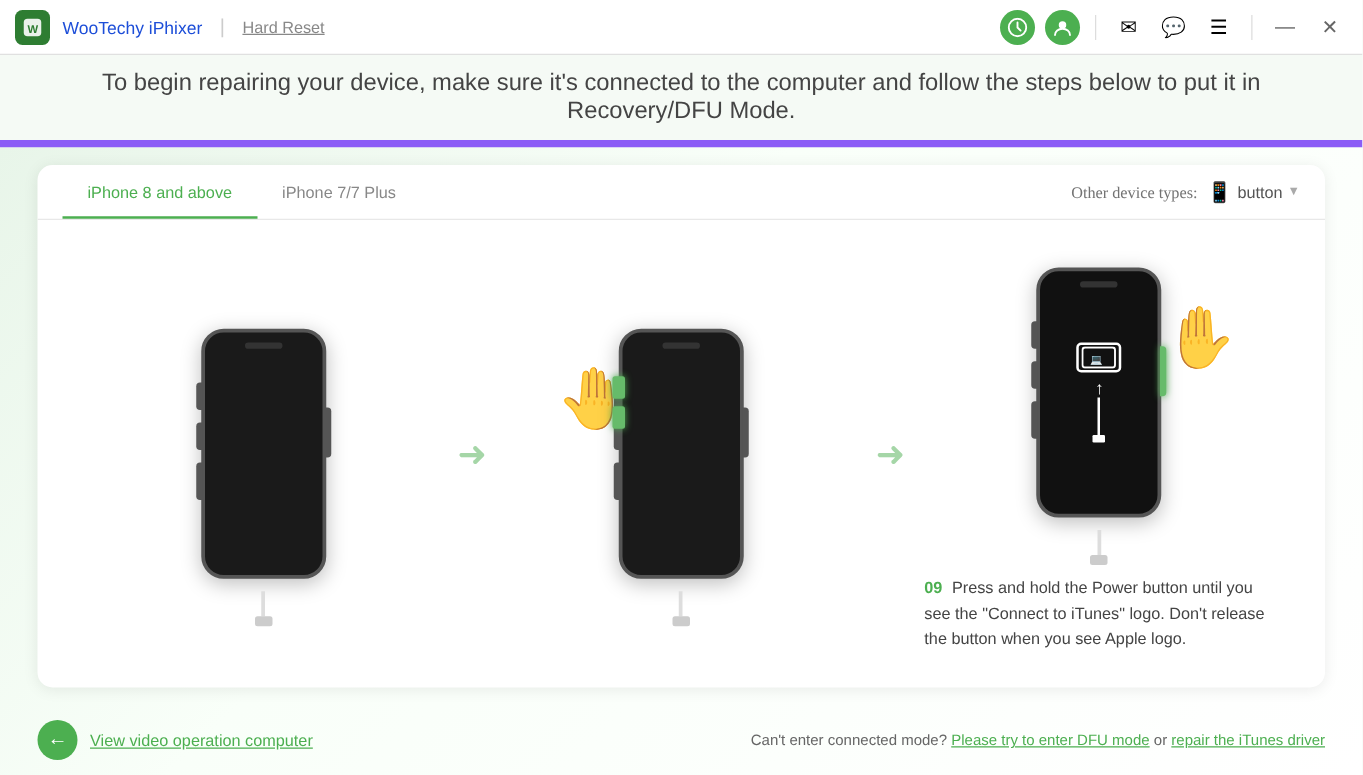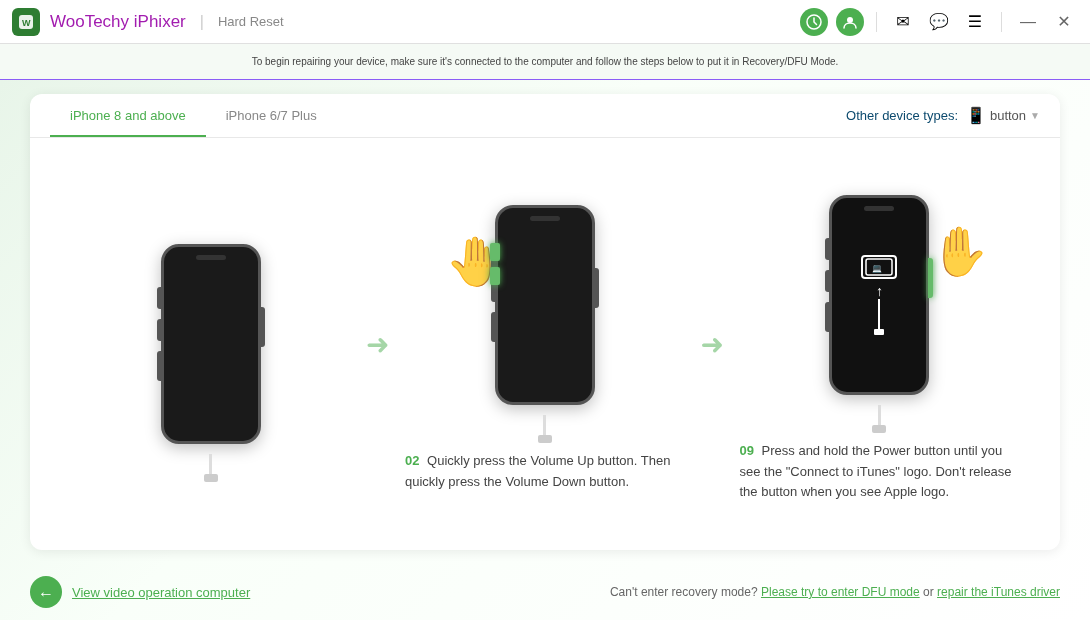--- a/index.html
+++ b/index.html
@@ -42,8 +42,8 @@
       font-weight: bold;
     }
     .titlebar-title {
-      font-size: 17px;
-      color: #a21caf;
+      font-size: 14px;
+      color: #1d4ed8;
       font-weight: 500;
     }
     .titlebar-sep {

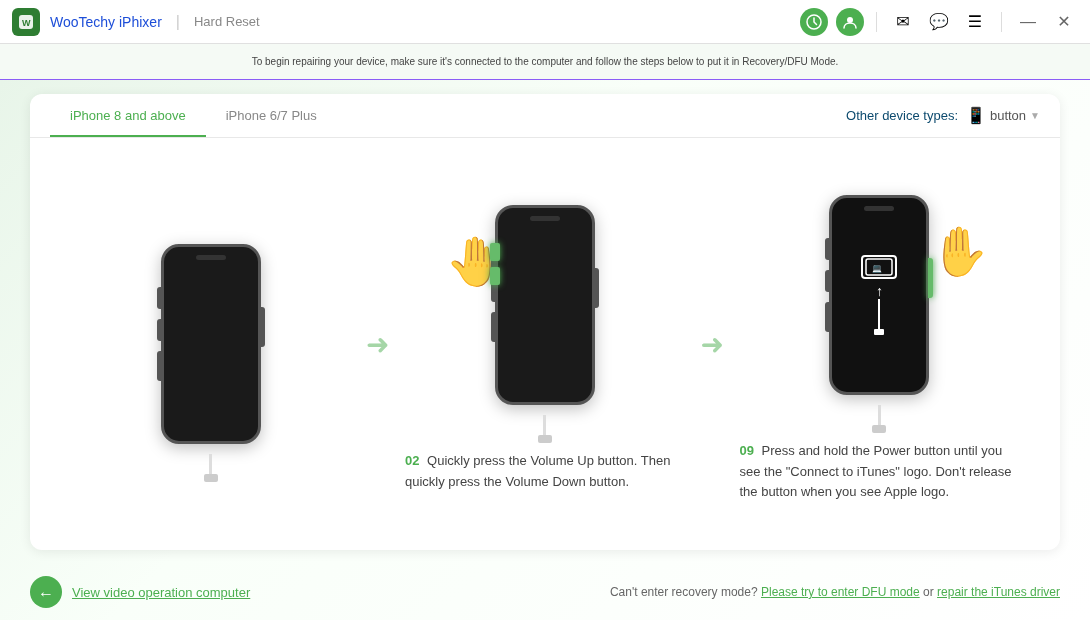--- a/index.html
+++ b/index.html
@@ -53,6 +53,7 @@
     .titlebar-subtitle {
       font-size: 13px;
       color: #888;
+      text-decoration: underline;
     }
     .titlebar-right {
       display: flex;

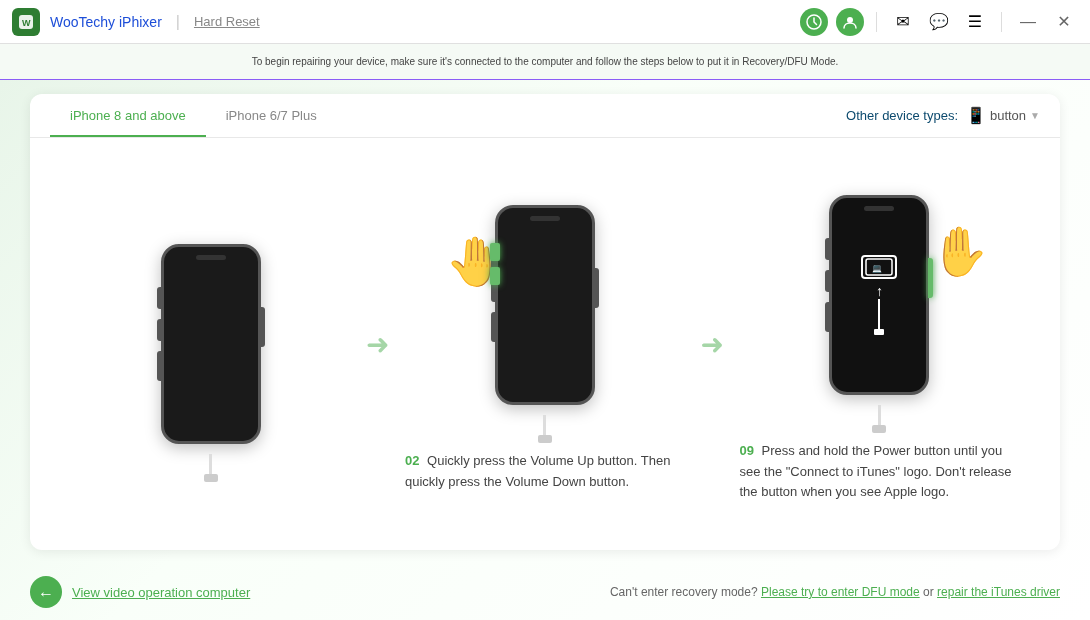--- a/index.html
+++ b/index.html
@@ -100,9 +100,9 @@
       background: #f5faf5;
       padding: 12px 20px;
       text-align: center;
-      font-size: 10px;
+      font-size: 19px;
       color: #444;
-      border-bottom: 1px solid #8b5cf6;
+      border-bottom: 6px solid #8b5cf6;
       flex-shrink: 0;
     }
 

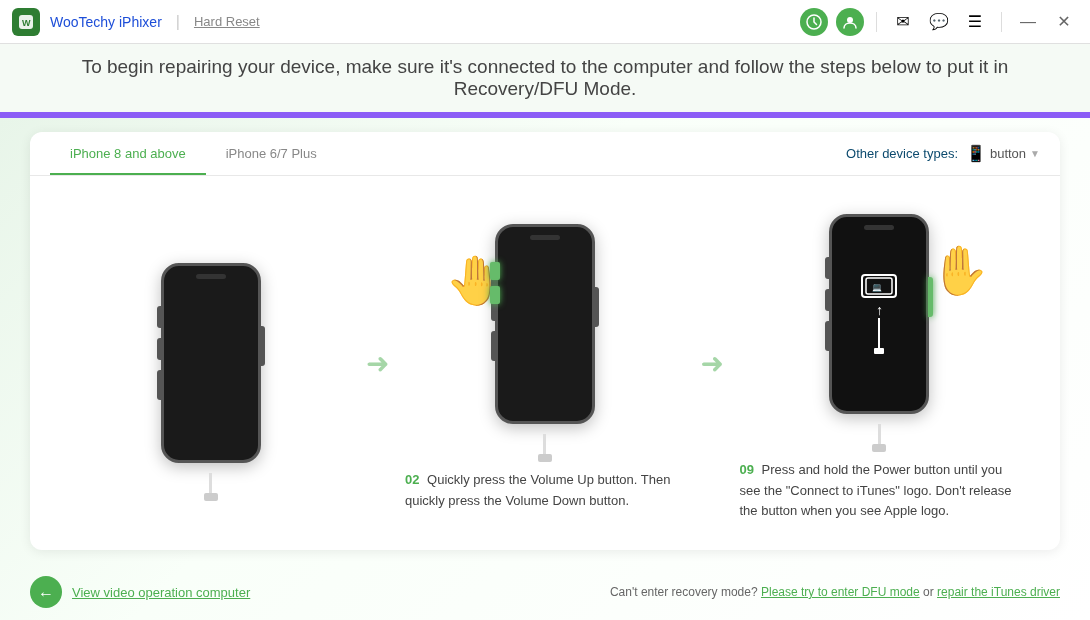--- a/index.html
+++ b/index.html
@@ -463,7 +463,7 @@
 
     <div class="tabs">
       <div class="tab active">iPhone 8 and above</div>
-      <div class="tab">iPhone 6/7 Plus</div>
+      <div class="tab">iPhone 7/7 Plus</div>
       <div class="tab-spacer"></div>
       <div class="device-type-selector">
         <span class="device-type-label">Other device types:</span>

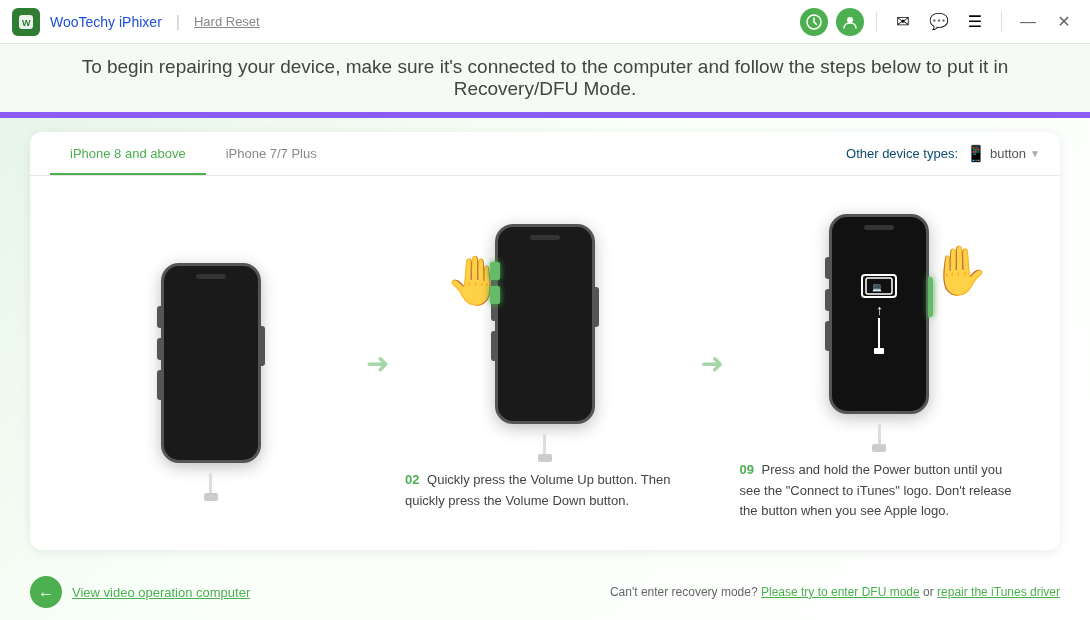--- a/index.html
+++ b/index.html
@@ -164,7 +164,7 @@
       font-size: 13px;
       color: #aaa;
     }
-    .device-type-label { color: #0c4a6e; }
+    .device-type-label { color: #737373; font-family: Liberation Serif, serif; }
     .device-type-value {
       display: flex;
       align-items: center;

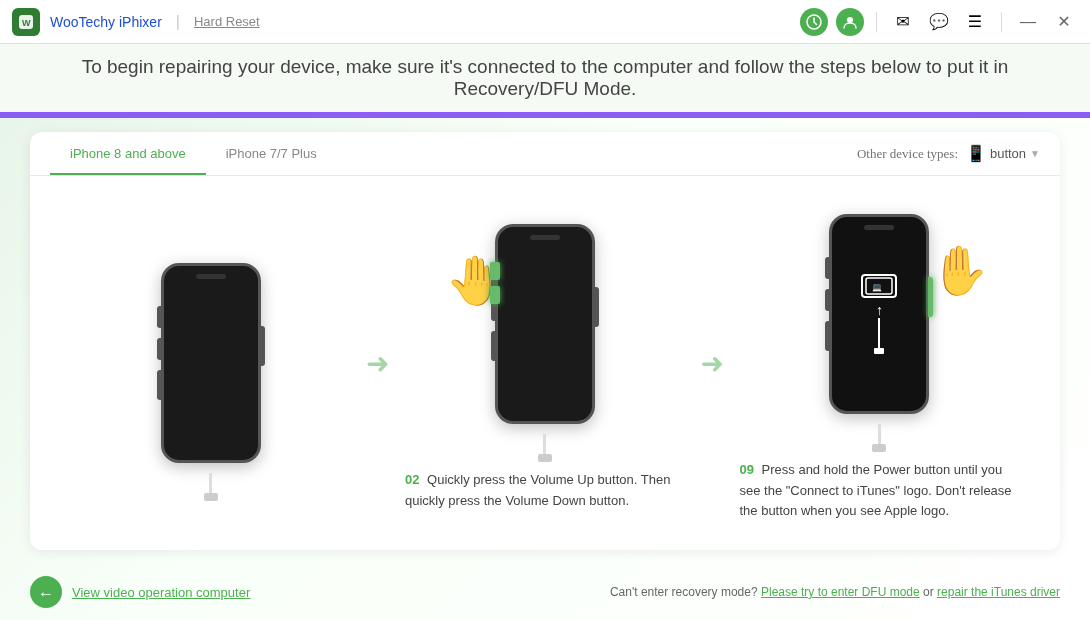--- a/index.html
+++ b/index.html
@@ -513,10 +513,6 @@
             <div class="usb-plug"></div>
           </div>
         </div>
-        <div class="step-desc">
-          <span class="step-num">02</span>
-          <span>Quickly press the Volume Up button. Then quickly press the Volume Down button.</span>
-        </div>
       </div>
 
       <div class="step-arrow">➜</div>

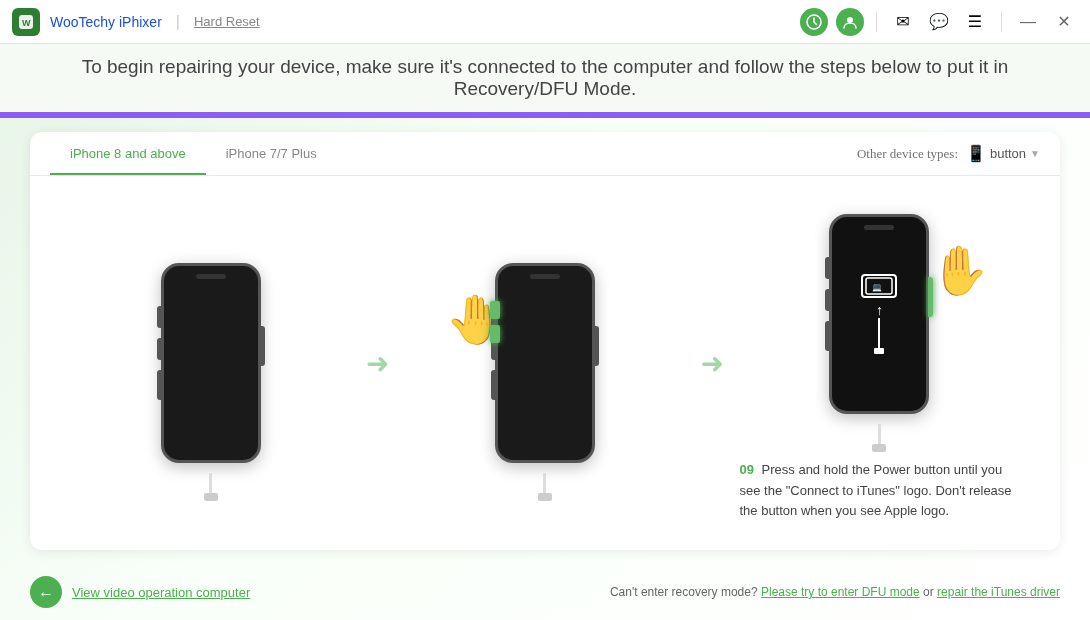--- a/index.html
+++ b/index.html
@@ -558,7 +558,7 @@
       <button class="back-btn">←</button>
       <span class="tutorial-link">View video operation computer</span>
     </div>
-    <div class="footer-right"><span>Can't enter recovery mode?</span> <a>Please try to enter DFU mode</a> or <a>repair the iTunes driver</a></div>
+    <div class="footer-right"><span>Can't enter connected mode?</span> <a>Please try to enter DFU mode</a> or <a>repair the iTunes driver</a></div>
   </div>
 </div>
 

